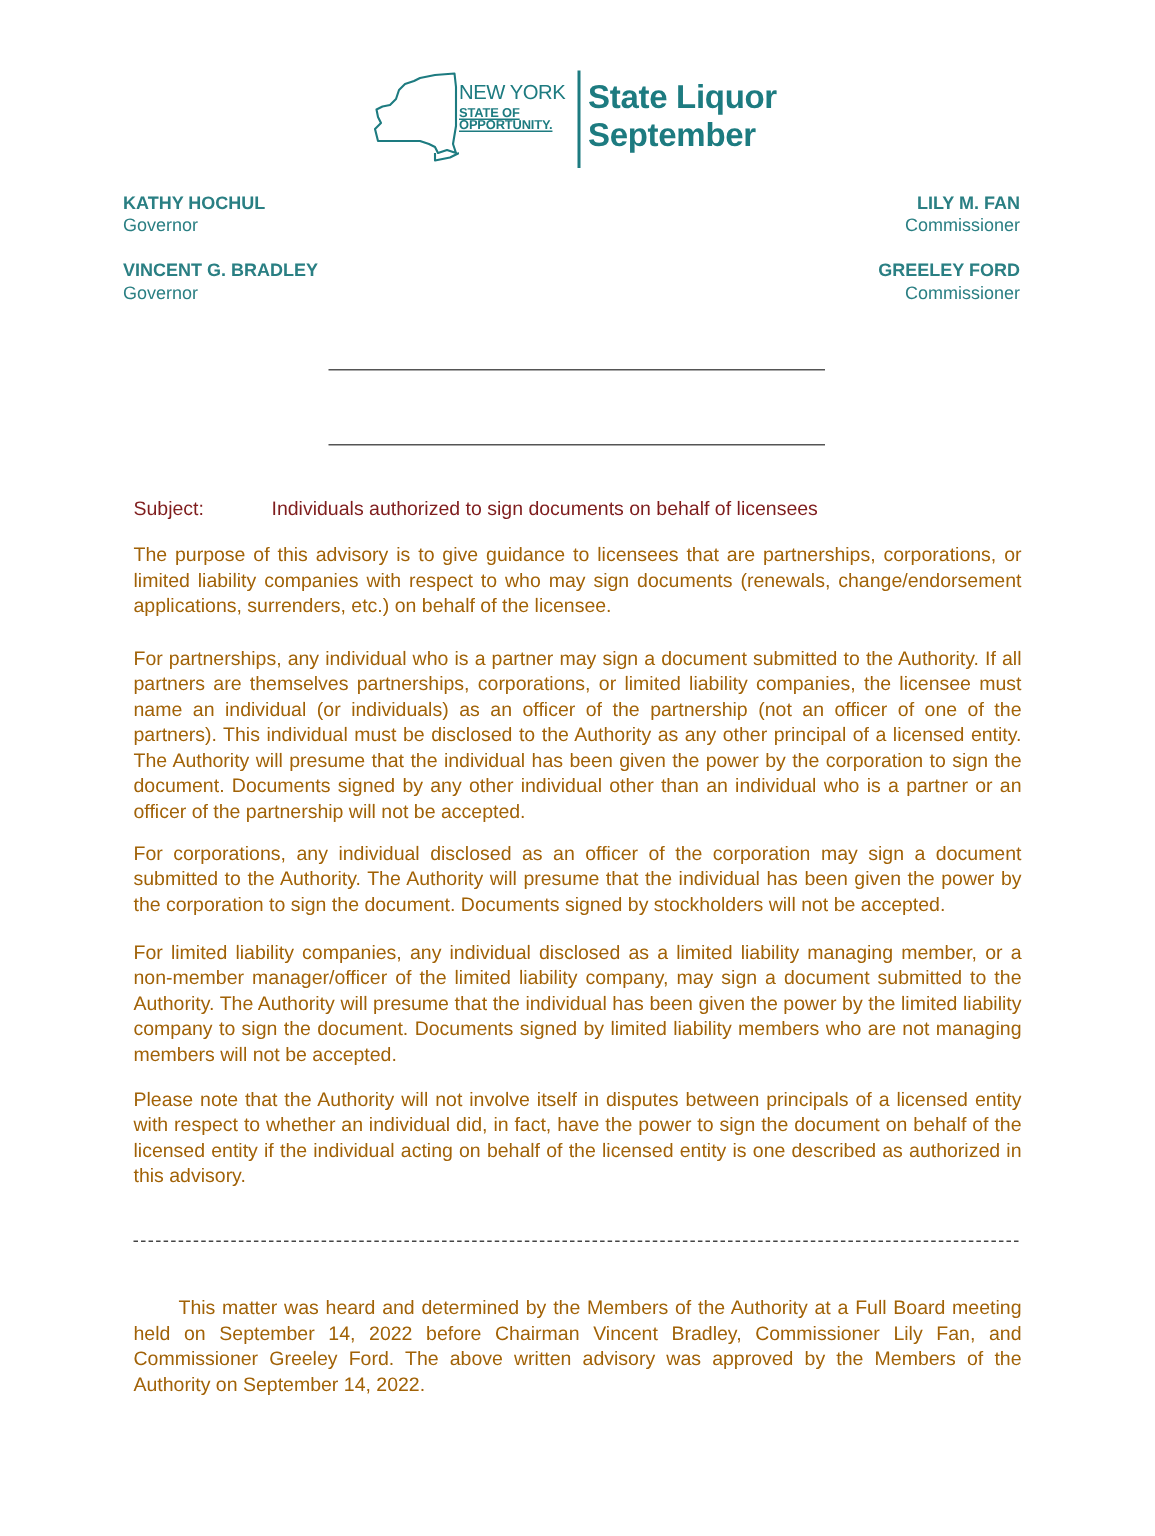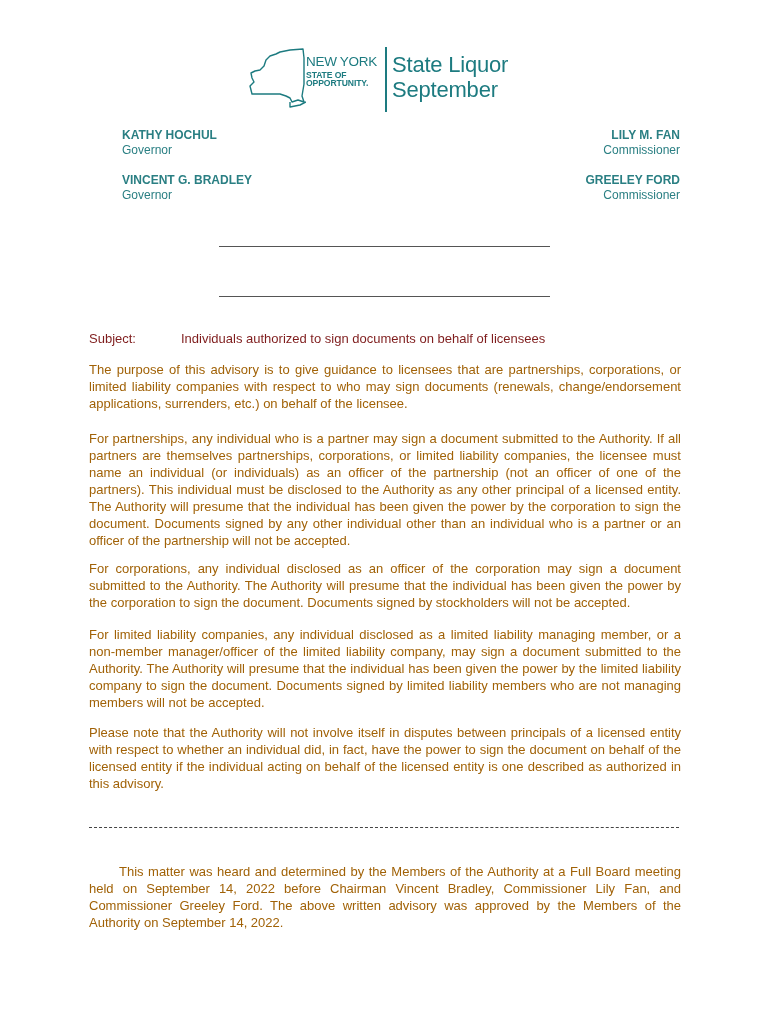--- a/index.html
+++ b/index.html
@@ -12,7 +12,7 @@
   .logo svg { position: absolute; left: 0; top: 0; }
   .ny-text { position: absolute; left: 60px; top: 11px; color: #1d7b80; line-height: 1; }
   .ny-big { font-weight: normal; font-size: 13.5px; letter-spacing: -0.3px; }
-  .ny-small { font-size: 8.6px; font-weight: bold; margin-top: 2px; letter-spacing: -0.1px; }
+  .ny-small { font-size: 8.6px; font-weight: bold; margin-top: 2px; letter-spacing: -0.1px; text-decoration: underline; }
   .logo-divider { position: absolute; left: 139px; top: 3px; width: 1.6px; height: 65px; background: #1d7b80; }
   .sla-text { position: absolute; left: 146px; top: 8px; color: #1d7b80; font-weight: normal;
               font-size: 22px; line-height: 25px; letter-spacing: -0.2px; }

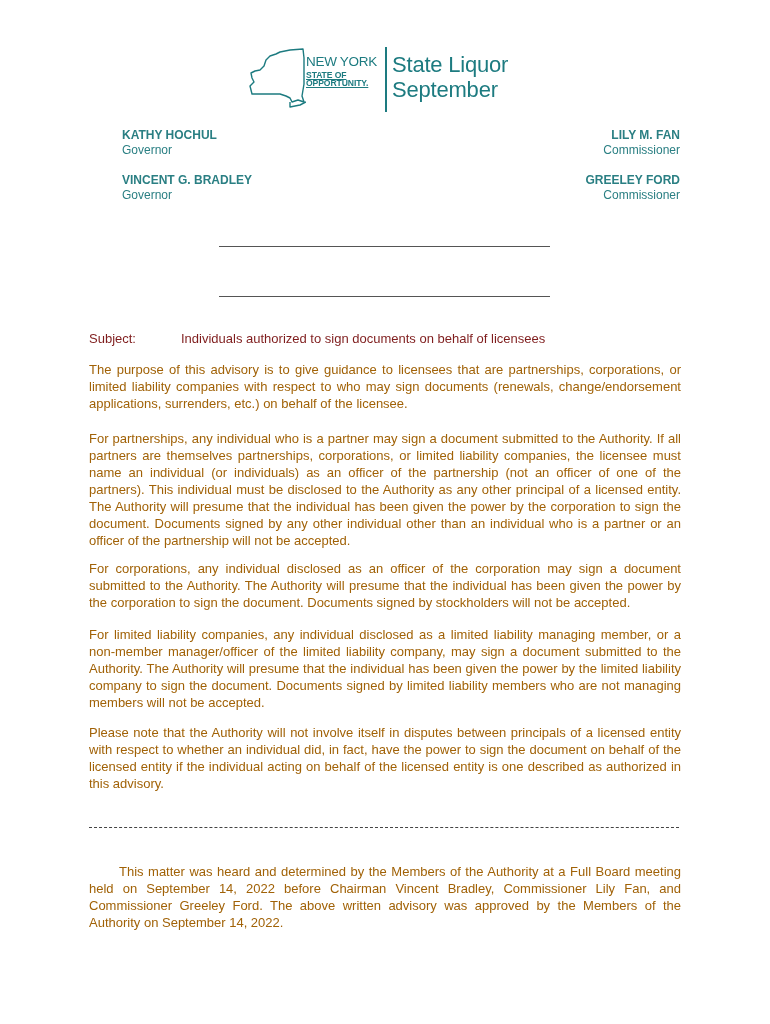--- a/index.html
+++ b/index.html
@@ -14,7 +14,7 @@
   .ny-big { font-weight: normal; font-size: 13.5px; letter-spacing: -0.3px; }
   .ny-small { font-size: 8.6px; font-weight: bold; margin-top: 2px; letter-spacing: -0.1px; text-decoration: underline; }
   .logo-divider { position: absolute; left: 139px; top: 3px; width: 1.6px; height: 65px; background: #1d7b80; }
-  .sla-text { position: absolute; left: 146px; top: 8px; color: #1d7b80; font-weight: normal;
+  .sla-text { position: absolute; left: 146px; top: 8px; color: #1d7b80; font-weight: bold;
               font-size: 22px; line-height: 25px; letter-spacing: -0.2px; }
 
   

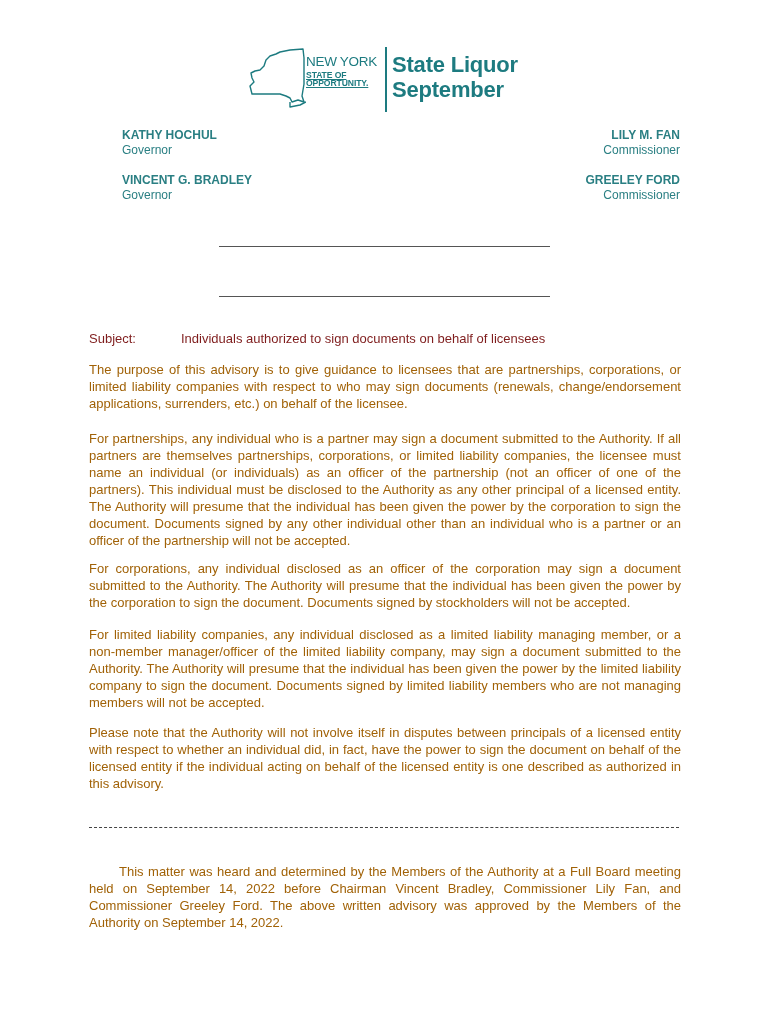--- a/index.html
+++ b/index.html
@@ -18,7 +18,7 @@
               font-size: 22px; line-height: 25px; letter-spacing: -0.2px; }
 
   
-  .official { position: absolute; font-size: 12px; line-height: 15px; color: #2a7f83; margin-left: 40px; }
+  .official { position: absolute; font-size: 12px; line-height: 15px; color: #2a7f83; }
   .official .name { font-weight: bold; }
   .official .title { font-weight: normal; }
   .left { left: 82px; text-align: left; }

